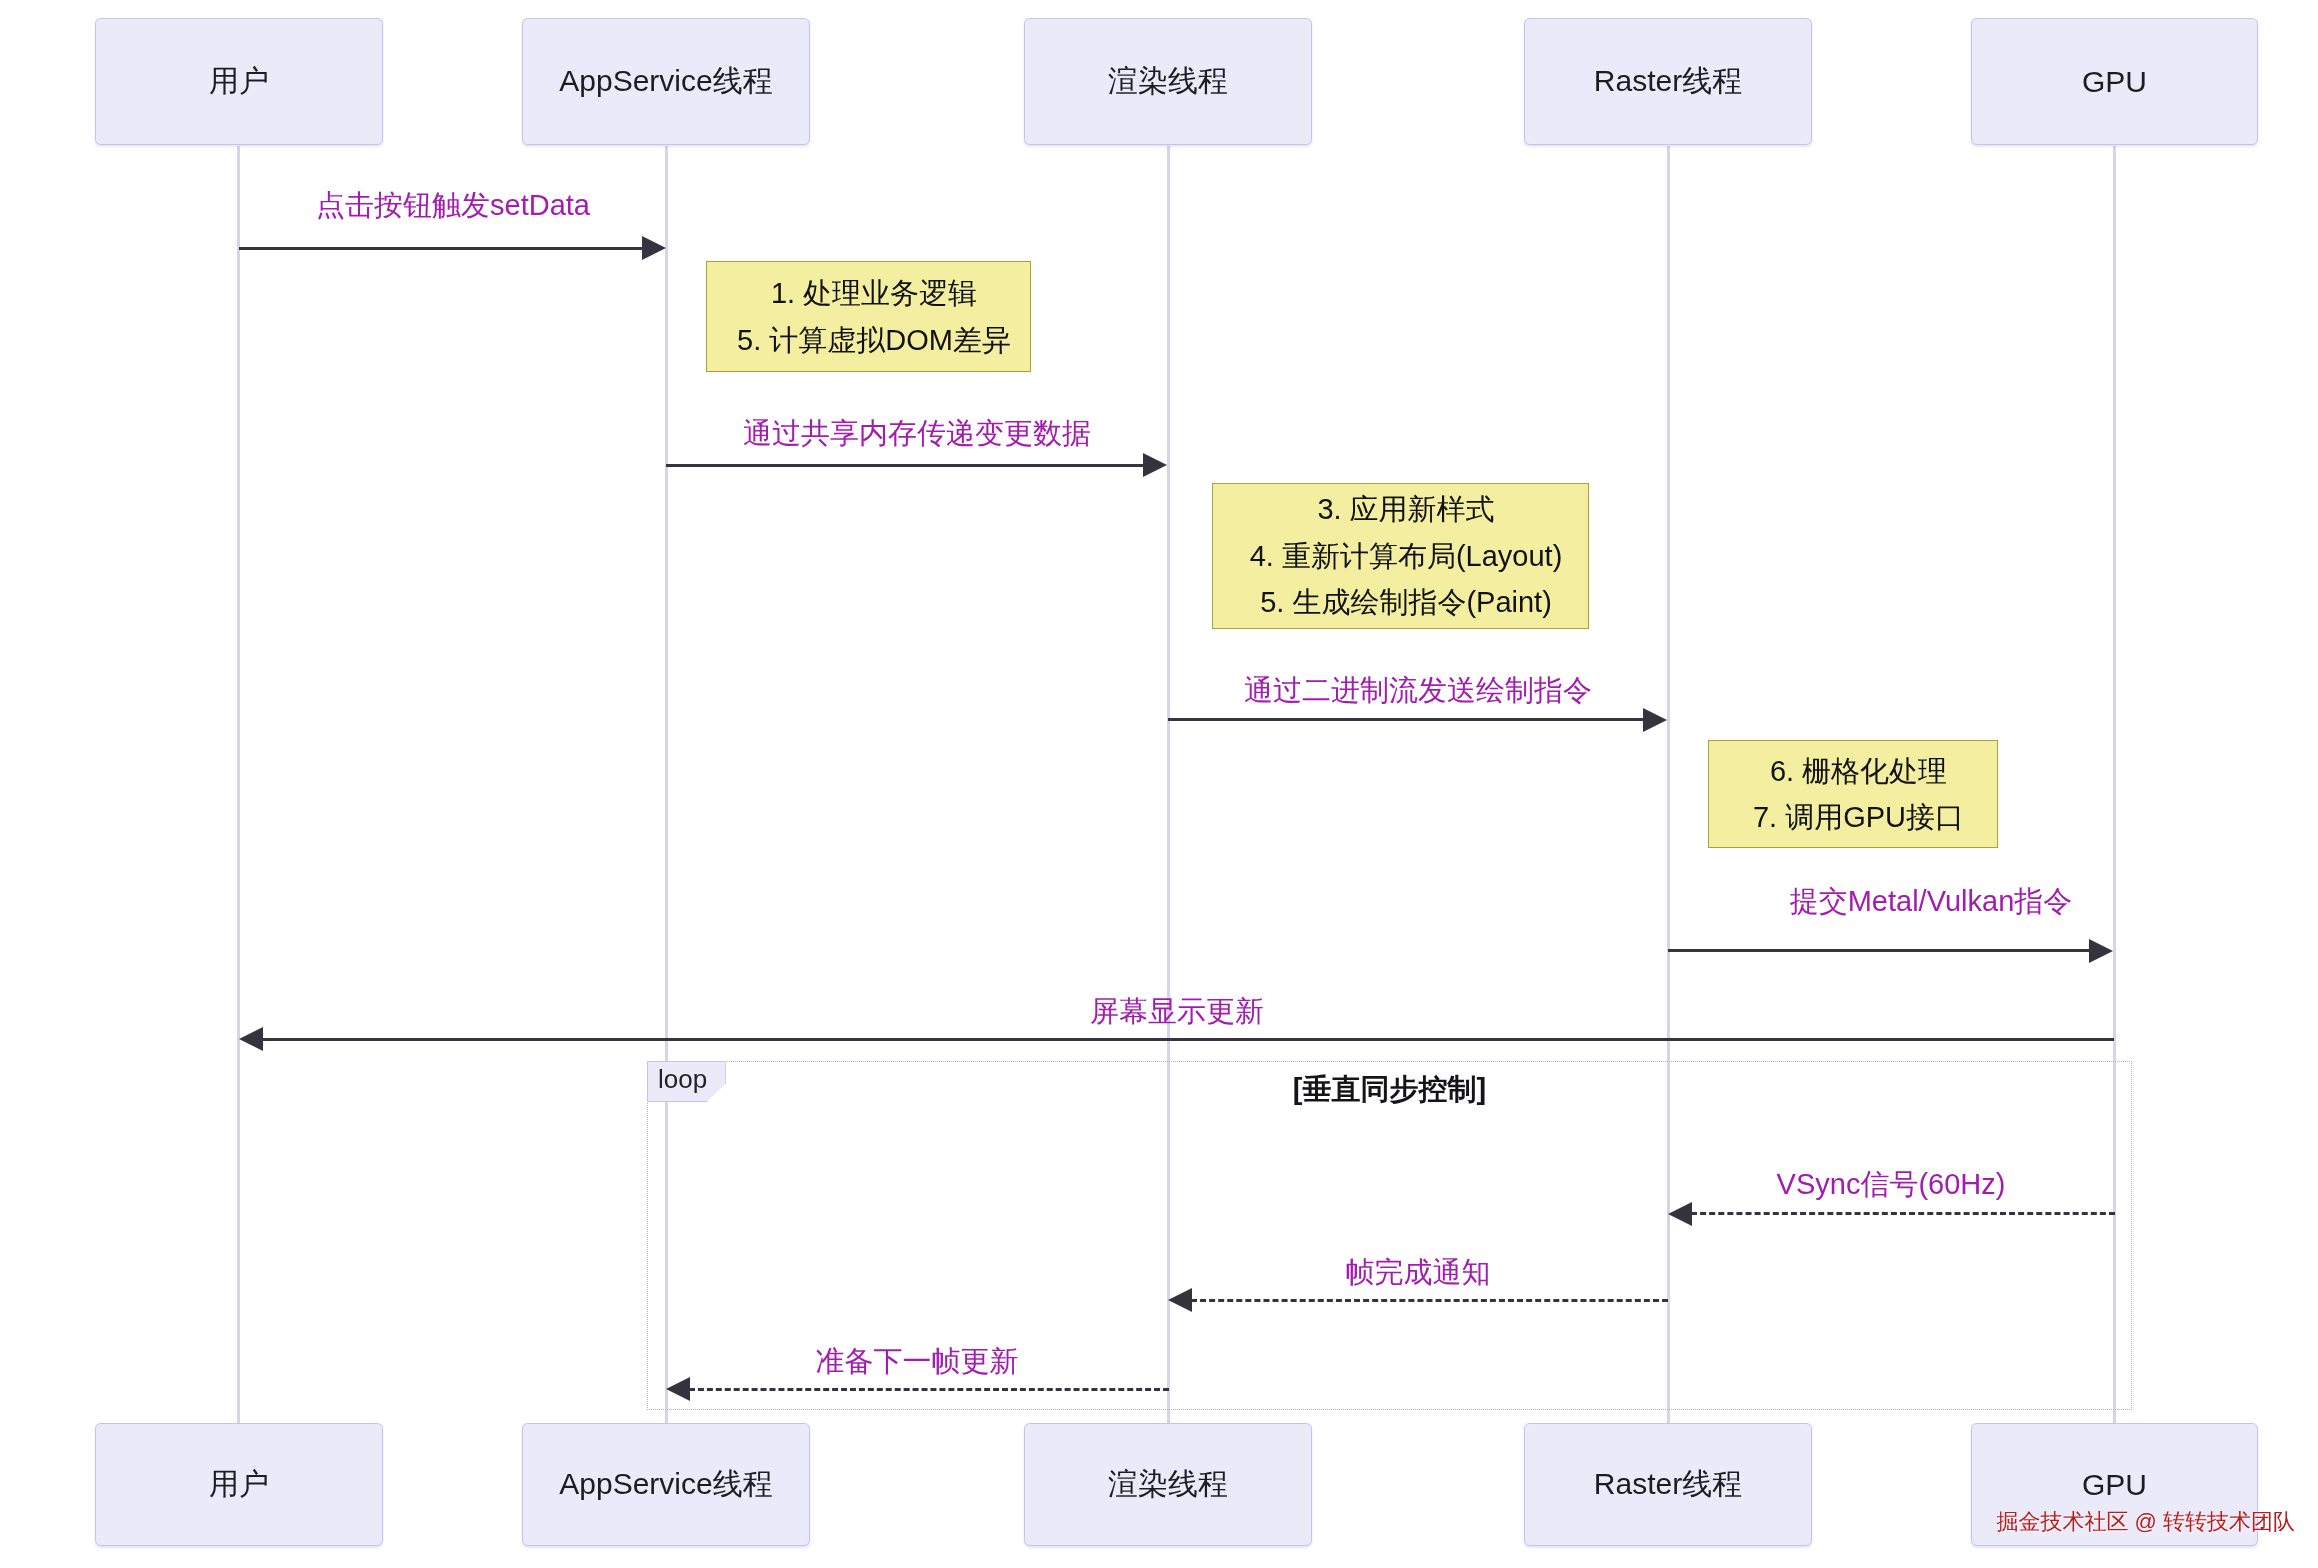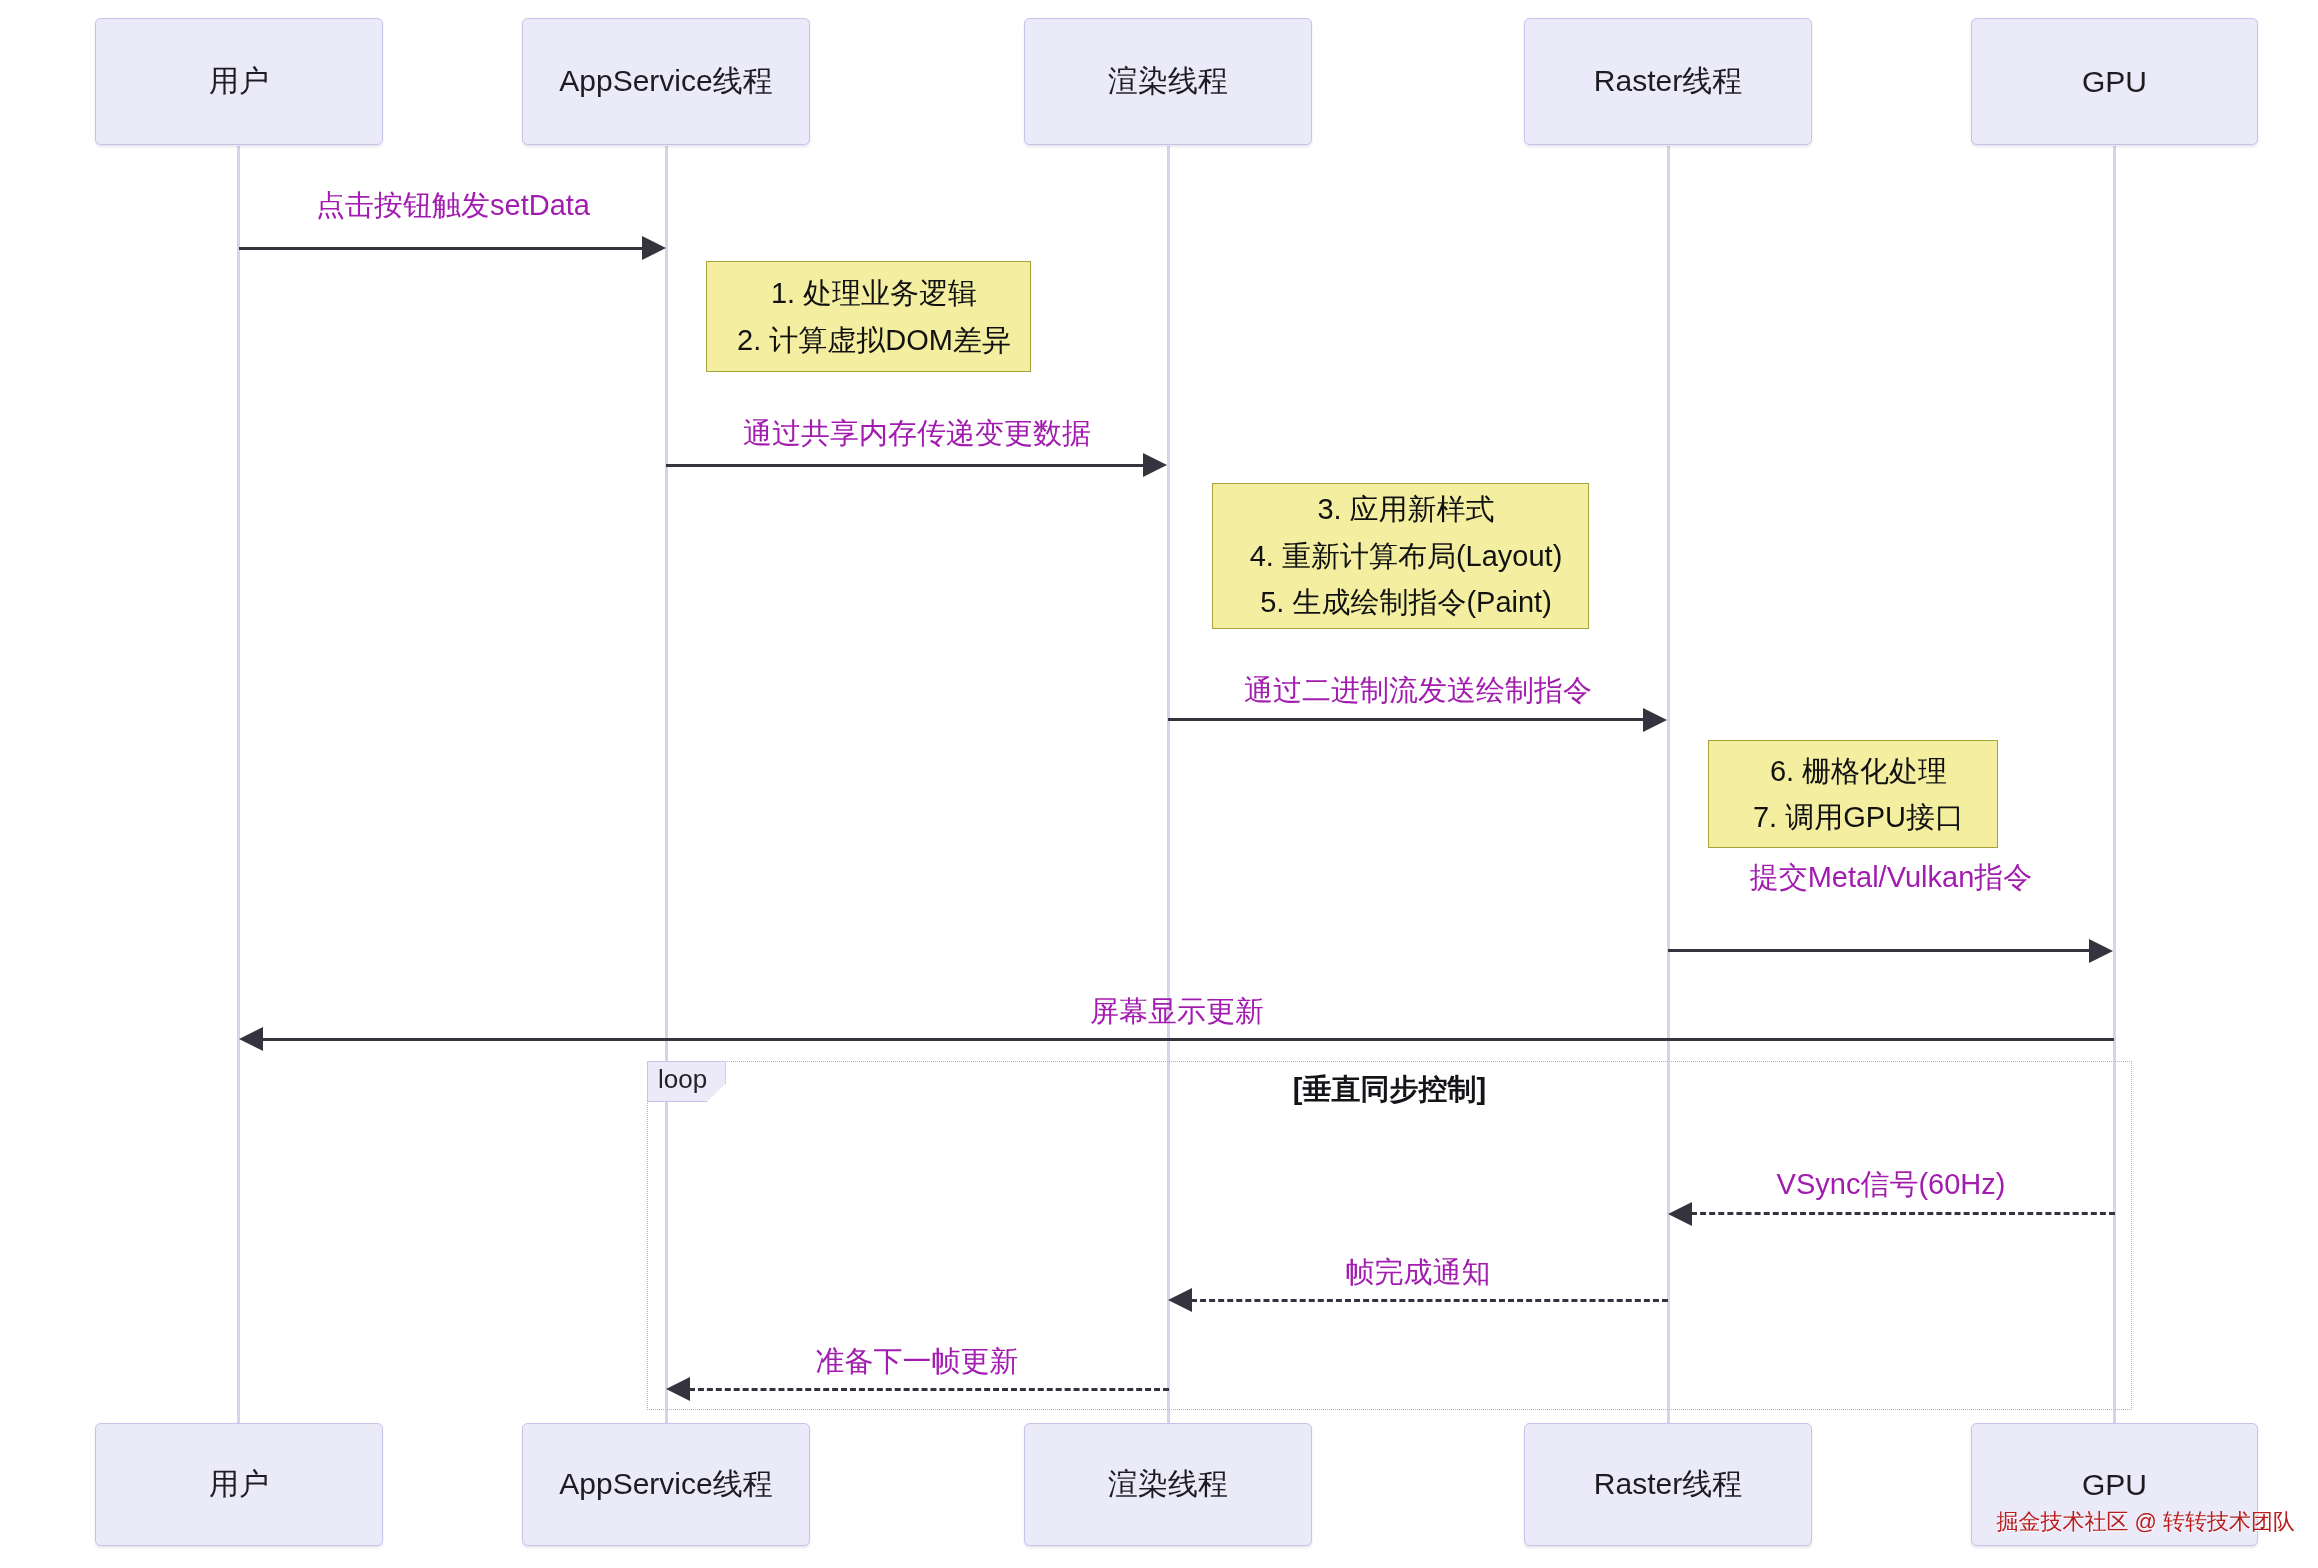--- a/index.html
+++ b/index.html
@@ -81,7 +81,7 @@
 
 <div class="note" style="left:706px;top:261px;width:325px;height:111px;">
   <div>1. 处理业务逻辑</div>
-  <div>2. 计算虚拟DOM差异</div>
+  <div>5. 计算虚拟DOM差异</div>
 </div>
 
 <div class="mlabel" style="left:666px;top:414px;width:502px;">通过共享内存传递变更数据</div>

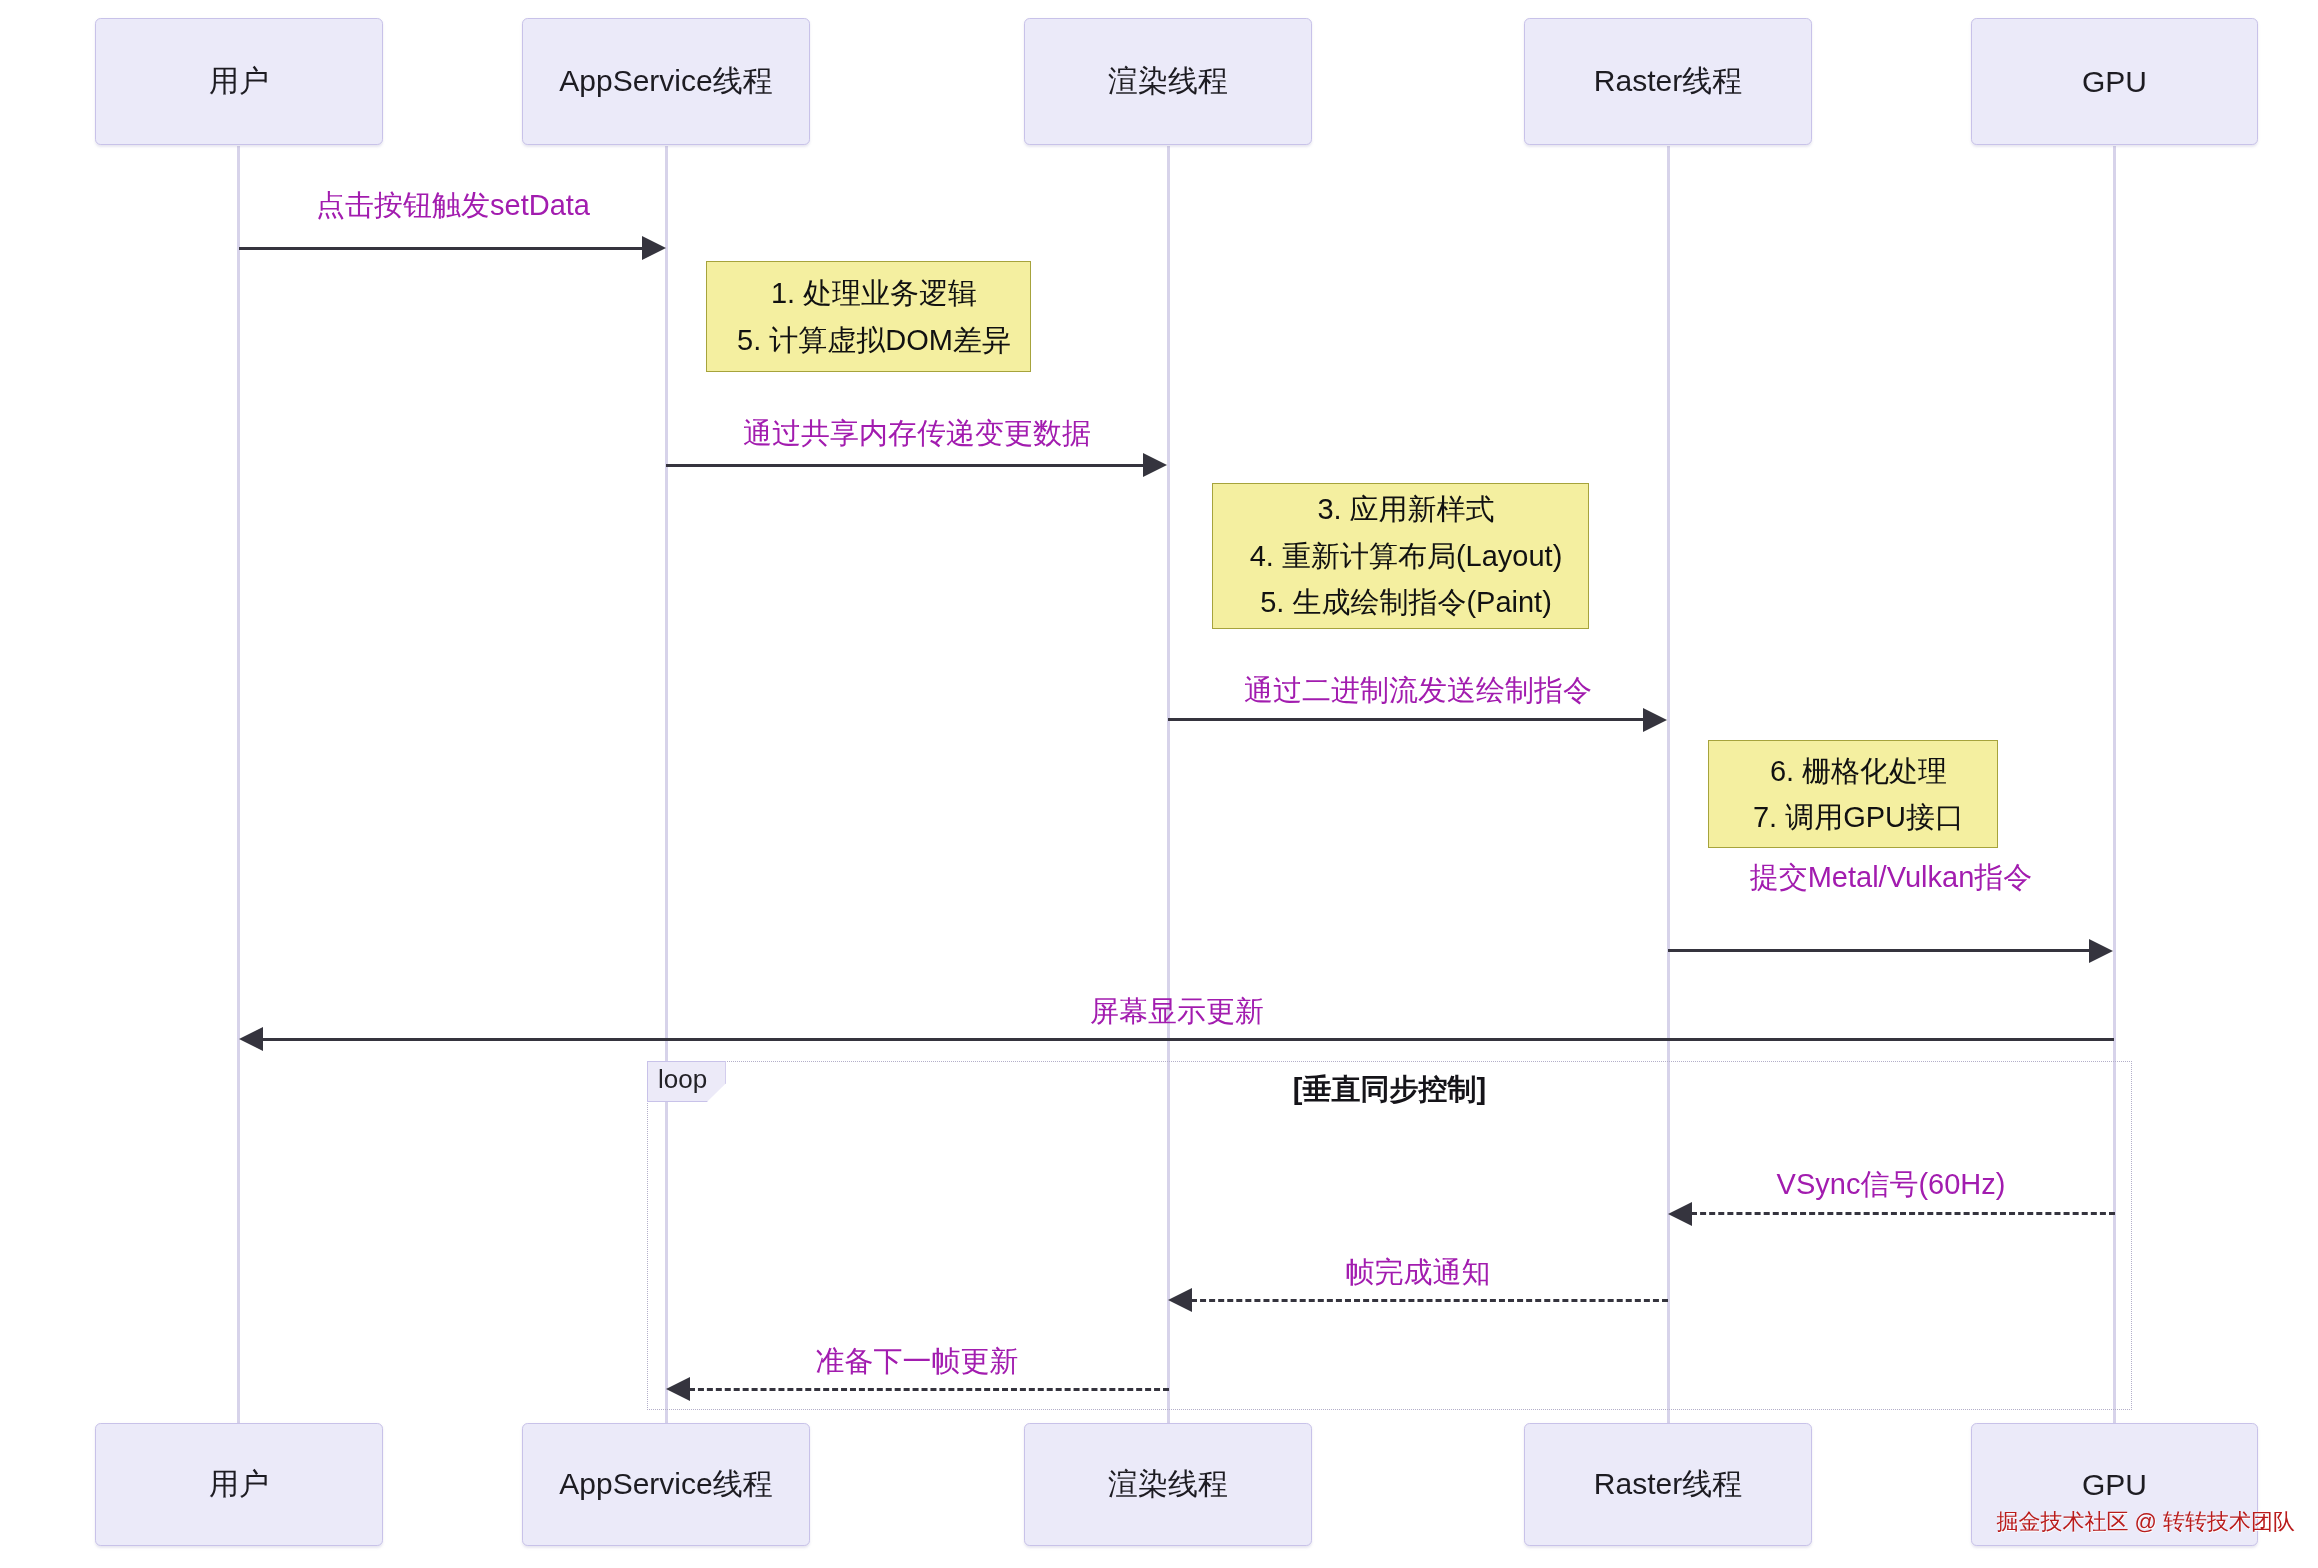--- a/index.html
+++ b/index.html
@@ -103,7 +103,7 @@
   <div>7. 调用GPU接口</div>
 </div>
 
-<div class="mlabel" style="left:1668px;top:858px;width:446px;">提交Metal/Vulkan指令</div>
+<div class="mlabel" style="left:1668px;top:882px;width:446px;padding-left:40px;">提交Metal/Vulkan指令</div>
 <div class="mline" style="left:1668px;top:949px;width:423px;"></div>
 <div class="ahead-r" style="left:2089px;top:939px;"></div>
 

